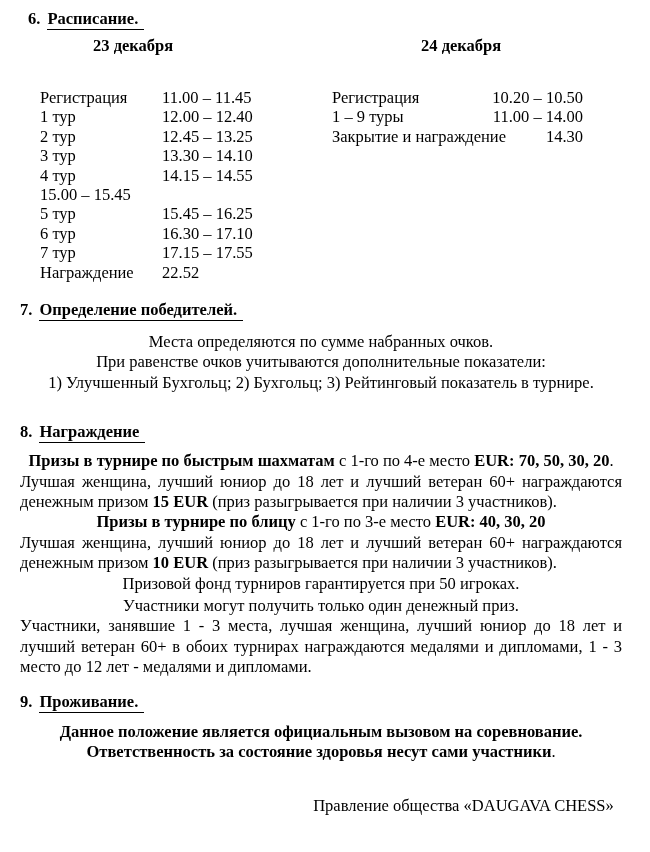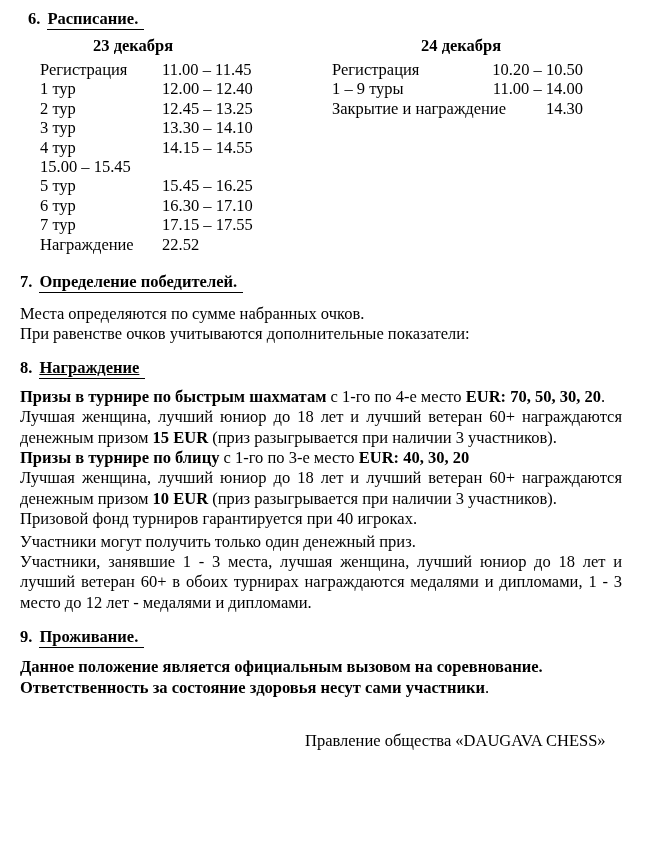--- a/index.html
+++ b/index.html
@@ -22,7 +22,7 @@
   .dates { position:relative; height:20px; margin-top:7px; font-weight:bold; }
   .d1 { position:absolute; left:73px; white-space:nowrap; }
   .d2 { position:absolute; left:401px; white-space:nowrap; }
-  .sched { position:relative; margin-top:4px; height:194px; line-height:19.4px; }
+  .sched { position:relative; margin-top:32px; height:194px; line-height:19.4px; }
   .col1 { position:absolute; left:20px; top:0; width:270px; }
   .col2 { position:absolute; left:312px; top:0; width:251px; }
   .srow { display:flex; white-space:nowrap; }

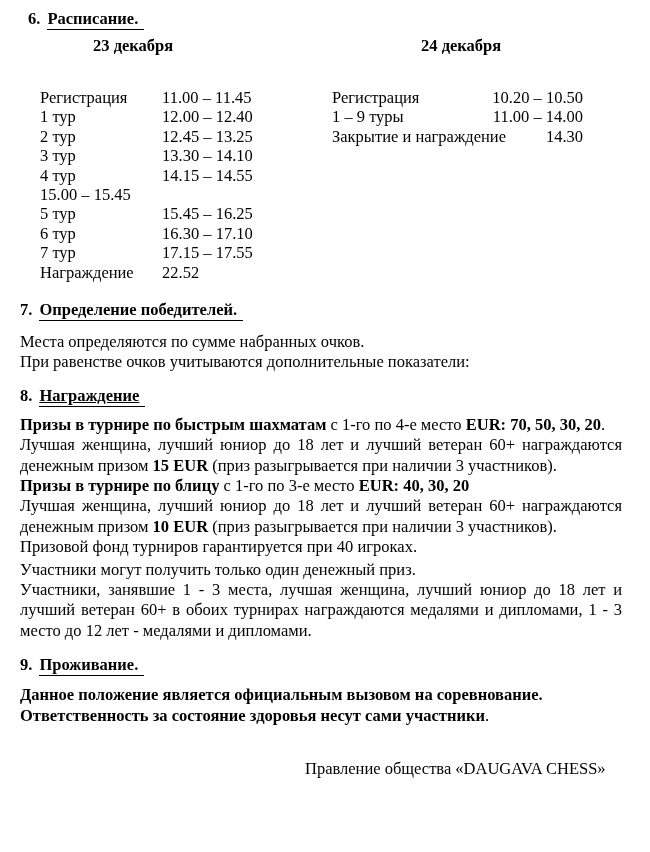--- a/index.html
+++ b/index.html
@@ -30,7 +30,7 @@
   .col2 .stime { margin-left:auto; text-align:right; }
 
   
-  .para { line-height:20.4px; }
+  .para { line-height:20.4px;text-align:center; }
   .just { text-align:justify; }
   .oneline { white-space:nowrap; }
   .mt-sec7 { margin-top:18px; }

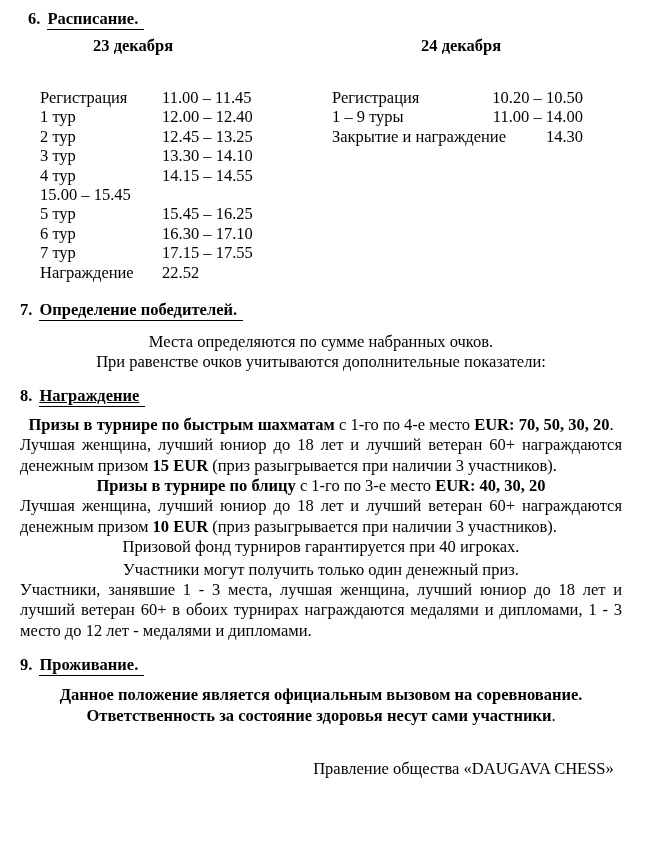--- a/index.html
+++ b/index.html
@@ -123,6 +123,7 @@
   <div class="mt-lines">
     <div class="para oneline">Места определяются по сумме набранных очков.</div>
     <div class="para oneline">При равенстве очков учитываются дополнительные показатели:</div>
+    <div class="para oneline">1) Улучшенный Бухгольц; 2) Бухгольц; 3) Рейтинговый показатель в турнире.</div>
   </div>
 
   <div class="h mt-sec8">

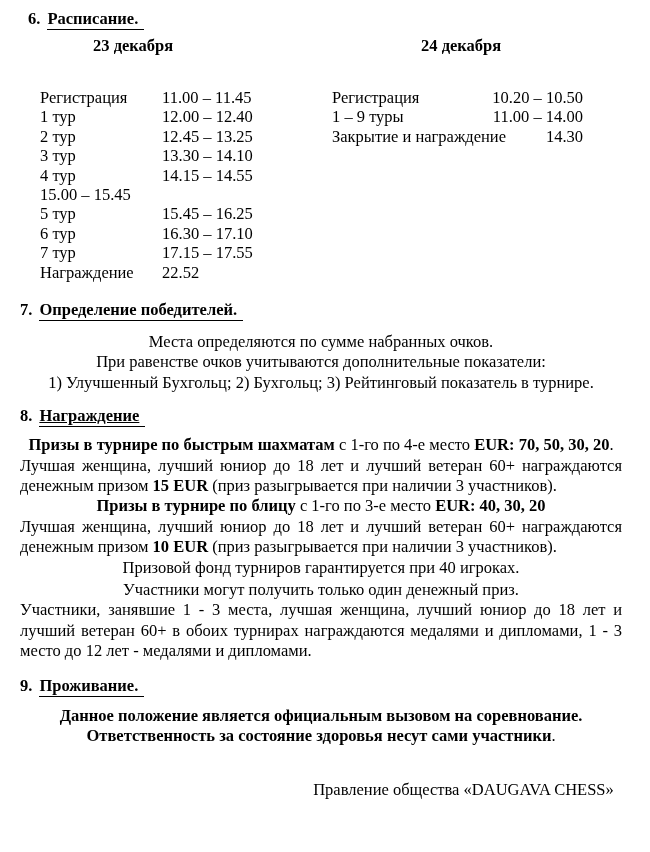--- a/index.html
+++ b/index.html
@@ -35,7 +35,7 @@
   .oneline { white-space:nowrap; }
   .mt-sec7 { margin-top:18px; }
   .mt-lines { margin-top:12px; }
-  .mt-sec8 { margin-top:13px;text-decoration:underline; }
+  .mt-sec8 { margin-top:29px; }
   .mt-p1 { margin-top:9px; }
   .mt-p6 { margin-top:2px; }
   .mt-sec9 { margin-top:14px; }

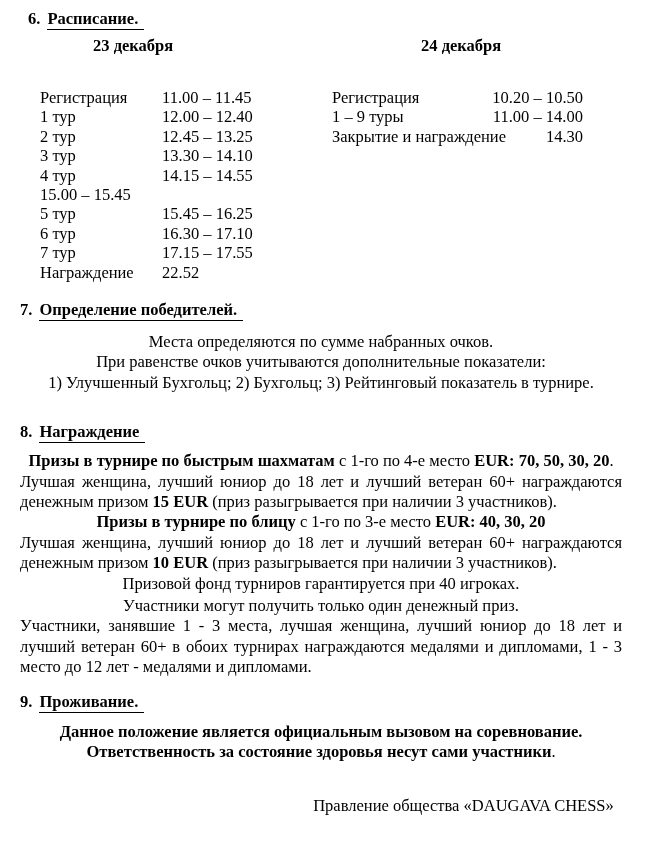--- a/index.html
+++ b/index.html
@@ -133,7 +133,7 @@
   <div class="para just"><span>Лучшая женщина, лучший юниор до 18 лет и лучший ветеран 60+  награждаются денежным призом </span><span class="bold">15 EUR</span><span> (приз разыгрывается при наличии 3 участников).</span></div>
   <div class="para oneline"><span class="bold">Призы в турнире по блицу</span><span> с 1-го по 3-е место </span><span class="bold">EUR: 40, 30, 20</span></div>
   <div class="para just"><span>Лучшая  женщина, лучший юниор до 18 лет и лучший ветеран 60+  награждаются денежным призом </span><span class="bold">10 EUR</span><span> (приз разыгрывается при наличии 3 участников).</span></div>
-  <div class="para oneline">Призовой фонд турниров гарантируется при 40 игроках.</div>
+  <div class="para oneline">Призовой фонд турниров гарантируется при 50 игроках.</div>
   <div class="para oneline mt-p6">Участники могут получить только один денежный приз.</div>
   <div class="para just">Участники, занявшие 1 - 3 места, лучшая женщина, лучший юниор до 18 лет и лучший ветеран 60+ в обоих турнирах награждаются медалями и дипломами, 1 - 3 место до 12 лет - медалями и дипломами.</div>
 

